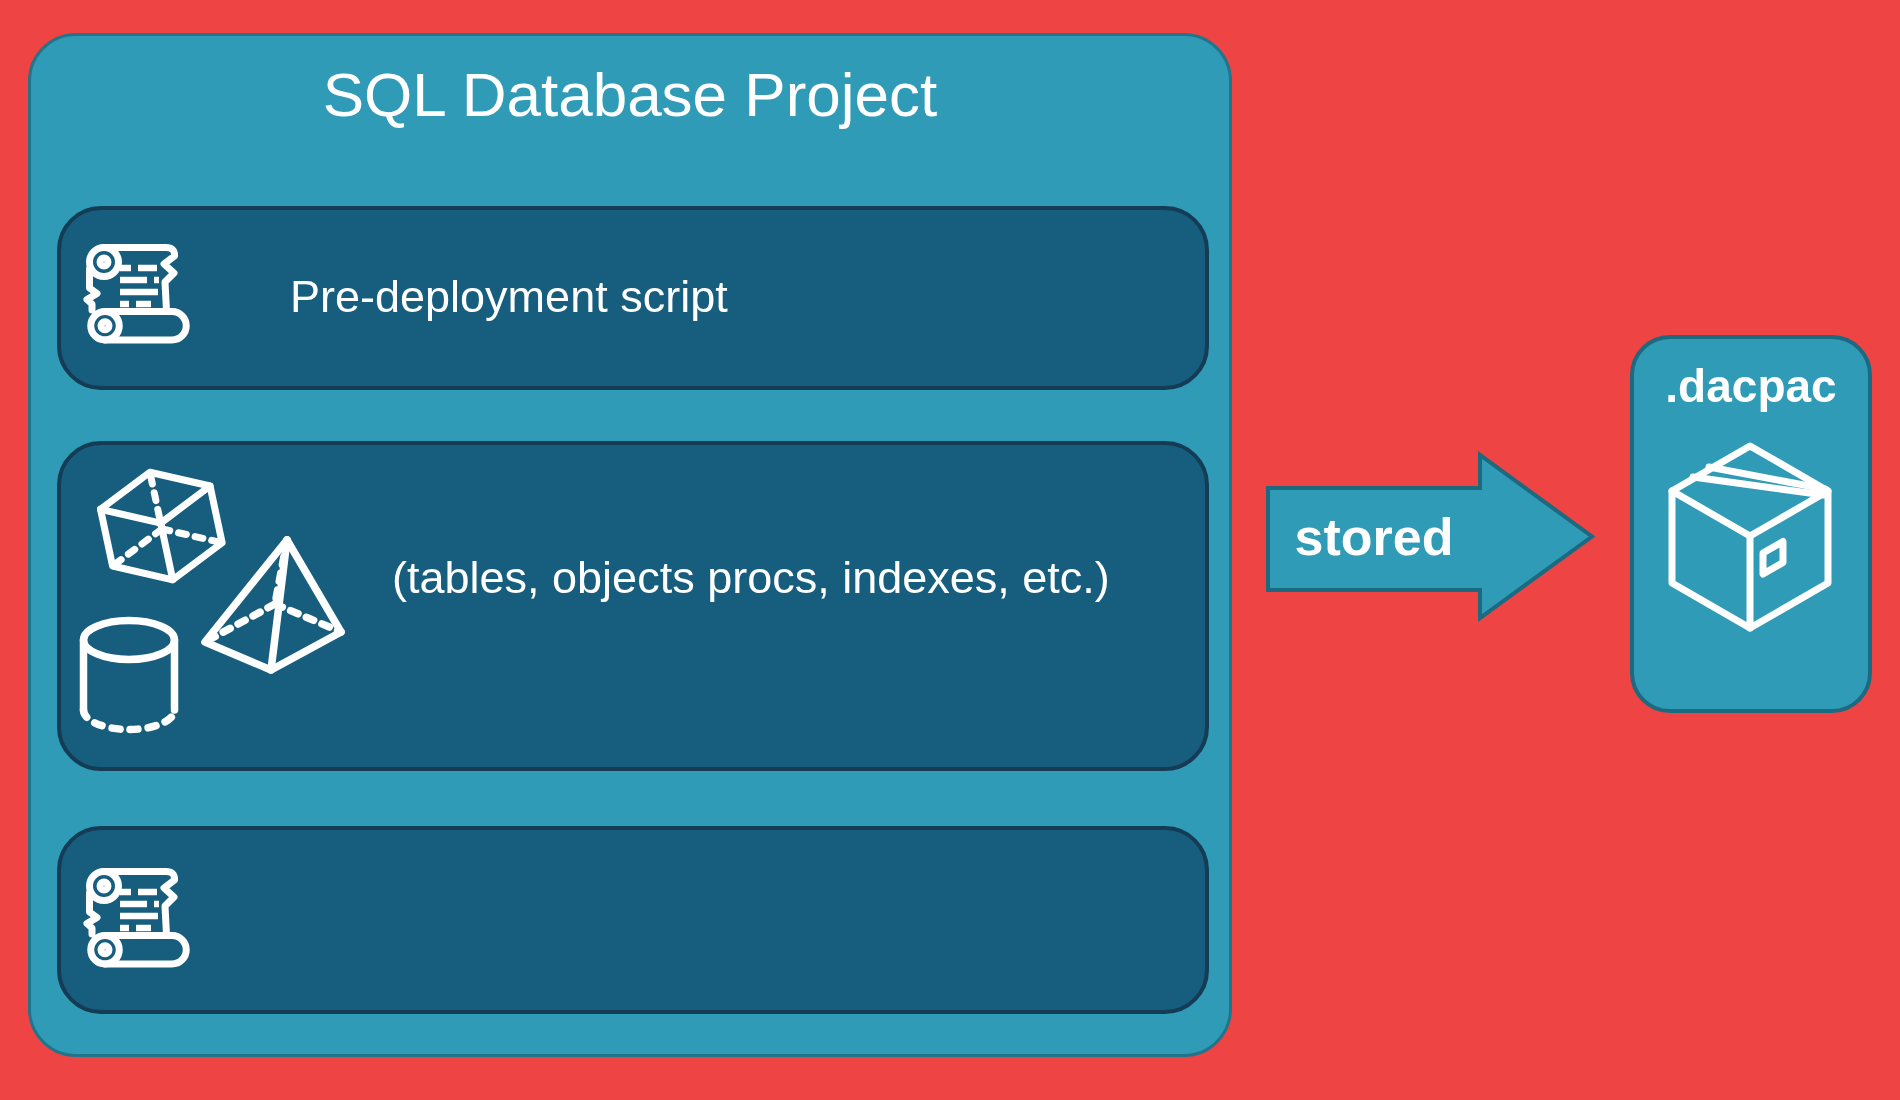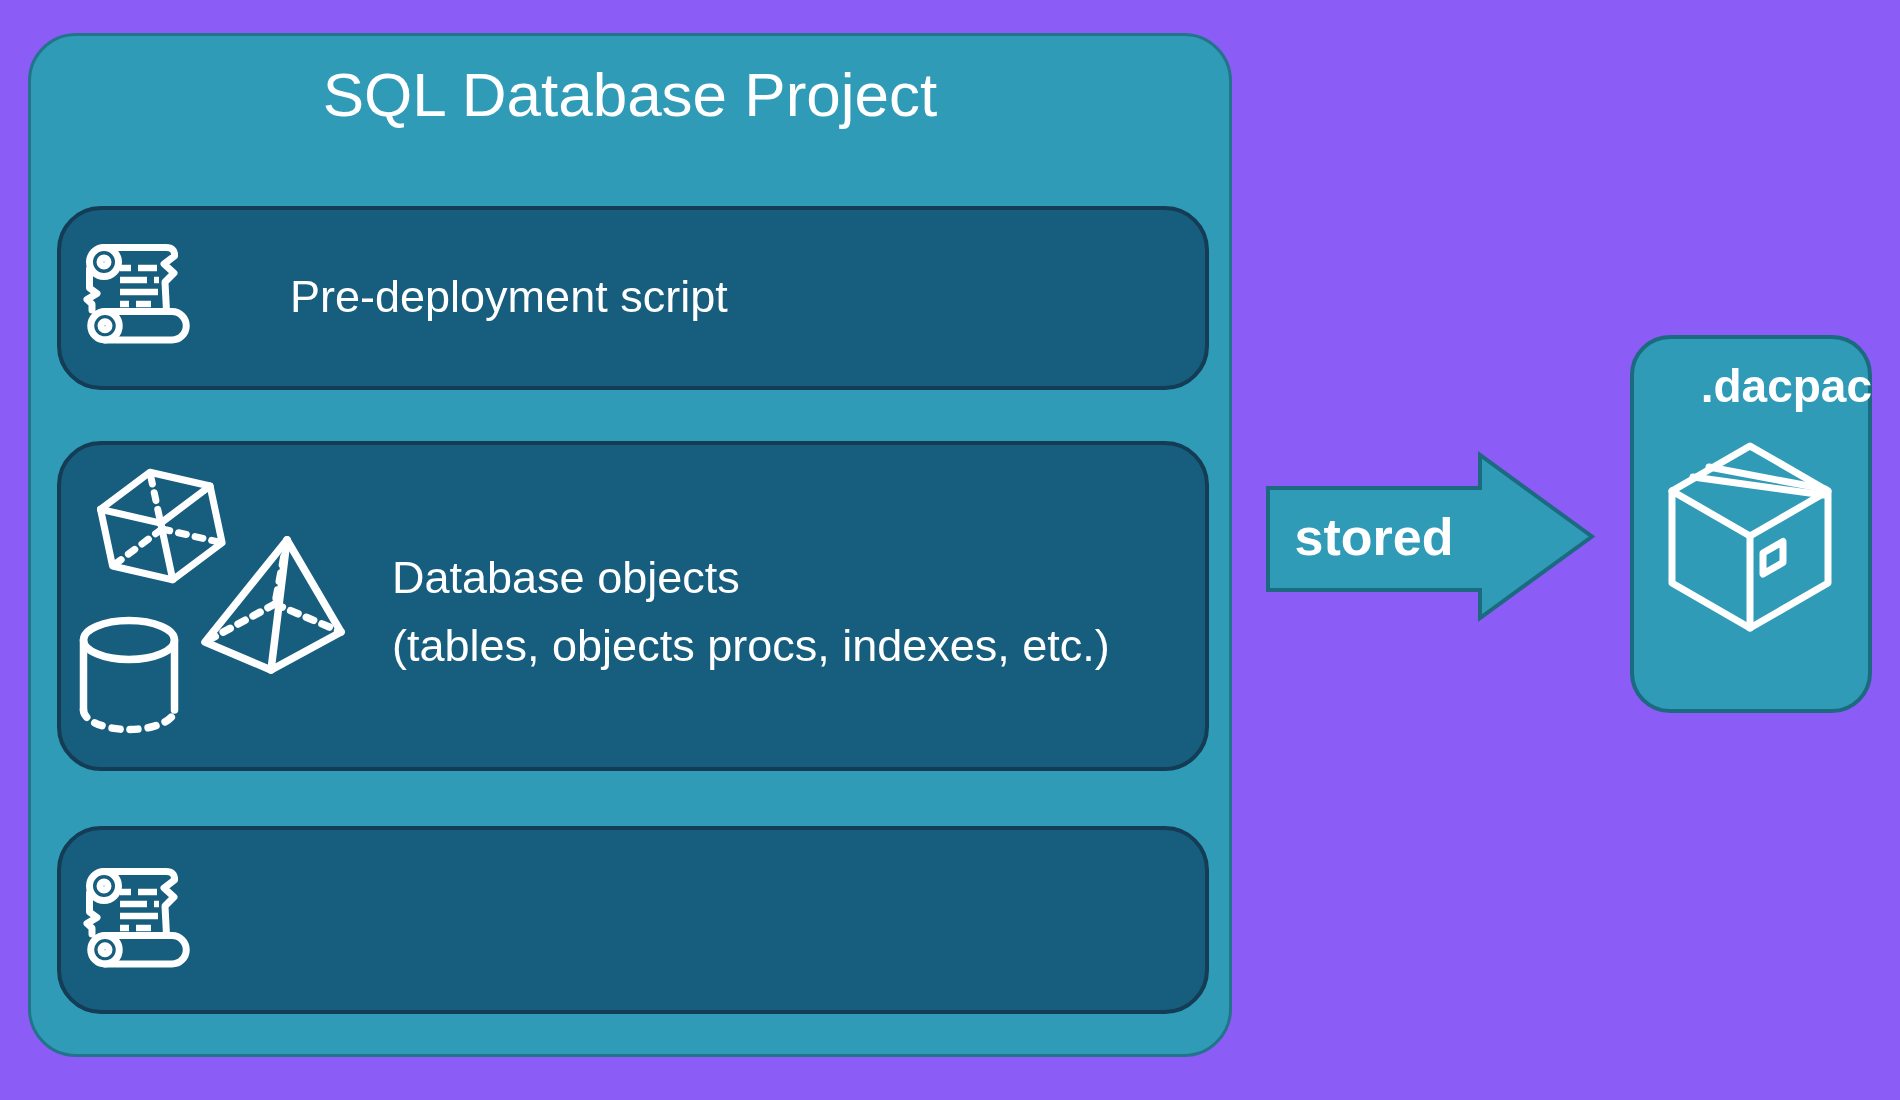--- a/index.html
+++ b/index.html
@@ -12,7 +12,7 @@
   }
   html,body{margin:0;padding:0;background:#ffffff;}
   .stage{
-    position:relative;width:1900px;height:1100px;background:#8b5cf6;overflow:hidden;
+    position:relative;width:1900px;height:1100px;background:#ef4444;overflow:hidden;
     font-family:"Liberation Sans", sans-serif;color:var(--text);
   }
   .abs{position:absolute;}

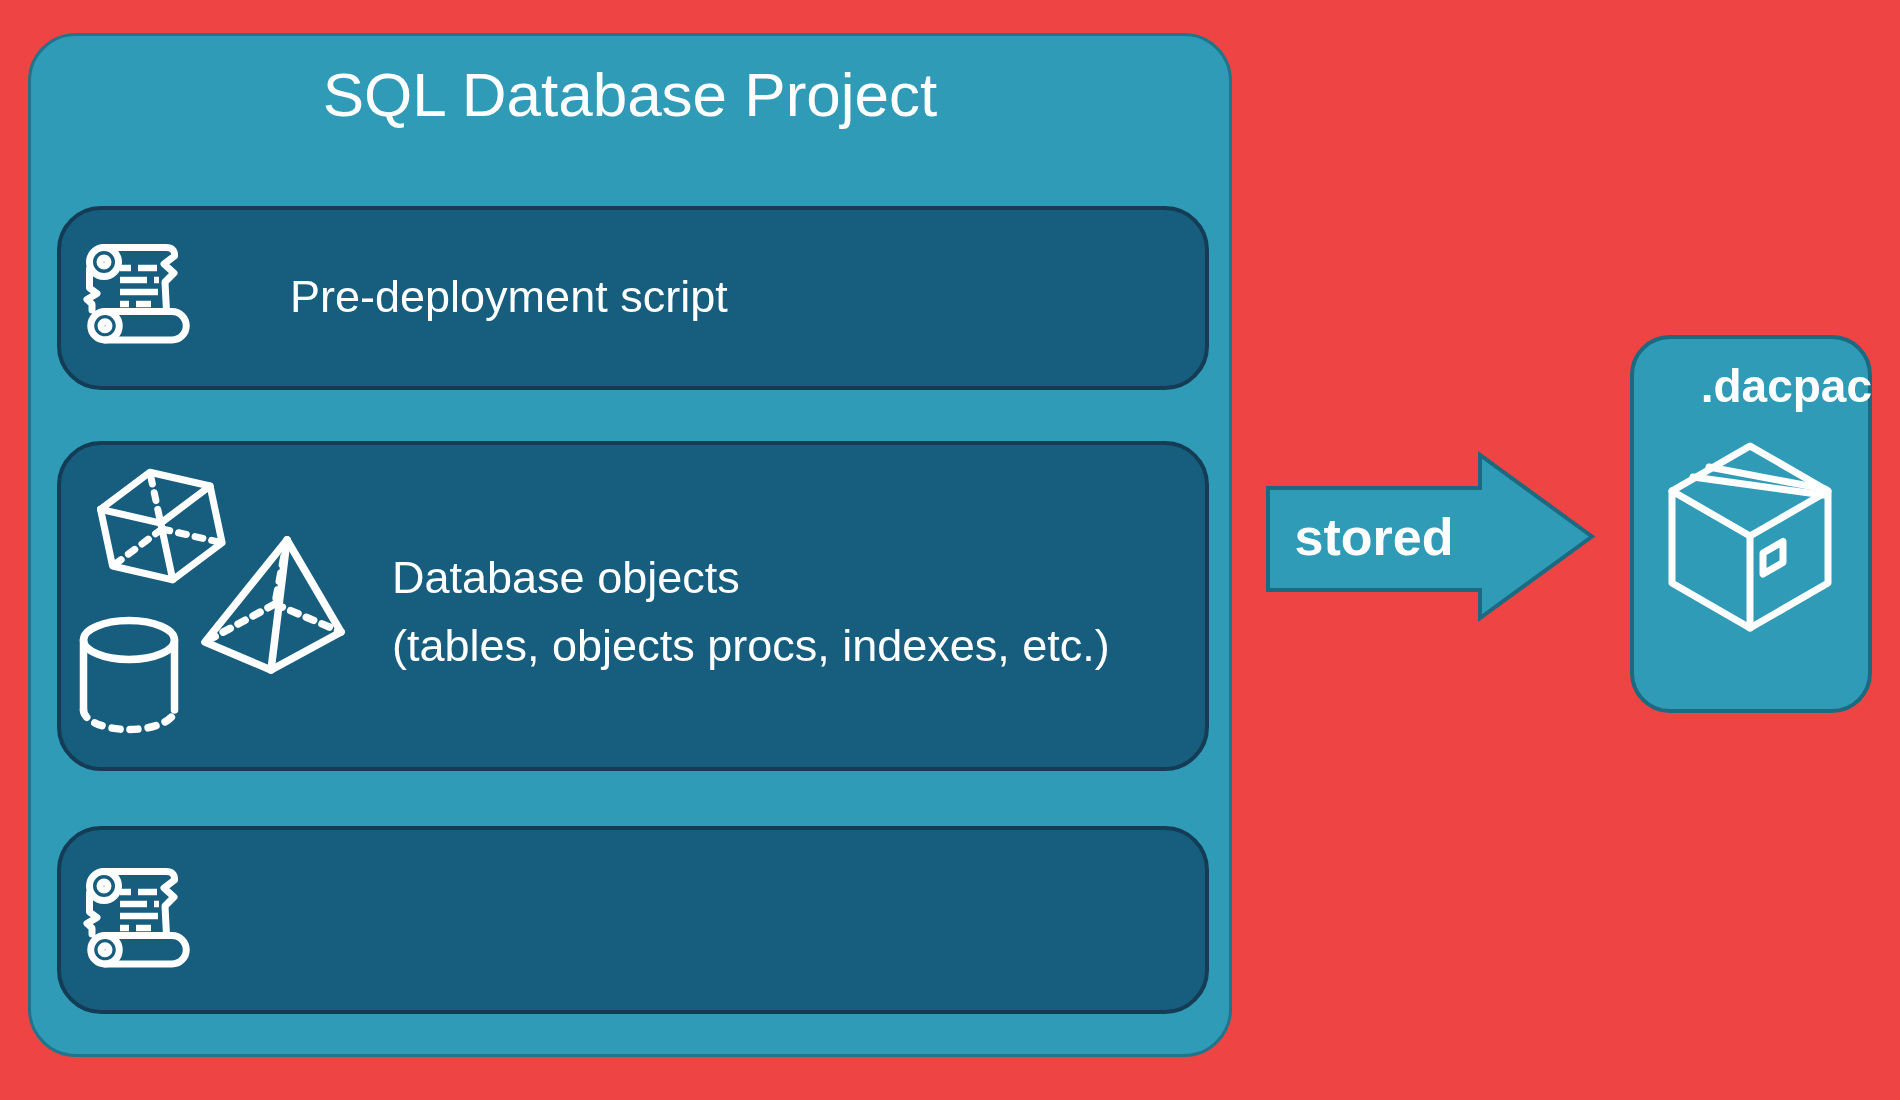--- a/index.html
+++ b/index.html
@@ -49,7 +49,7 @@
     border-radius:40px;box-sizing:border-box;
   }
   .dacpac-label{
-    left:1630px;top:361px;width:242px;text-align:right;
+    left:1630px;top:361px;width:242px;text-align:center;
     font-size:46px;line-height:50px;font-weight:700;
   }
 </style>

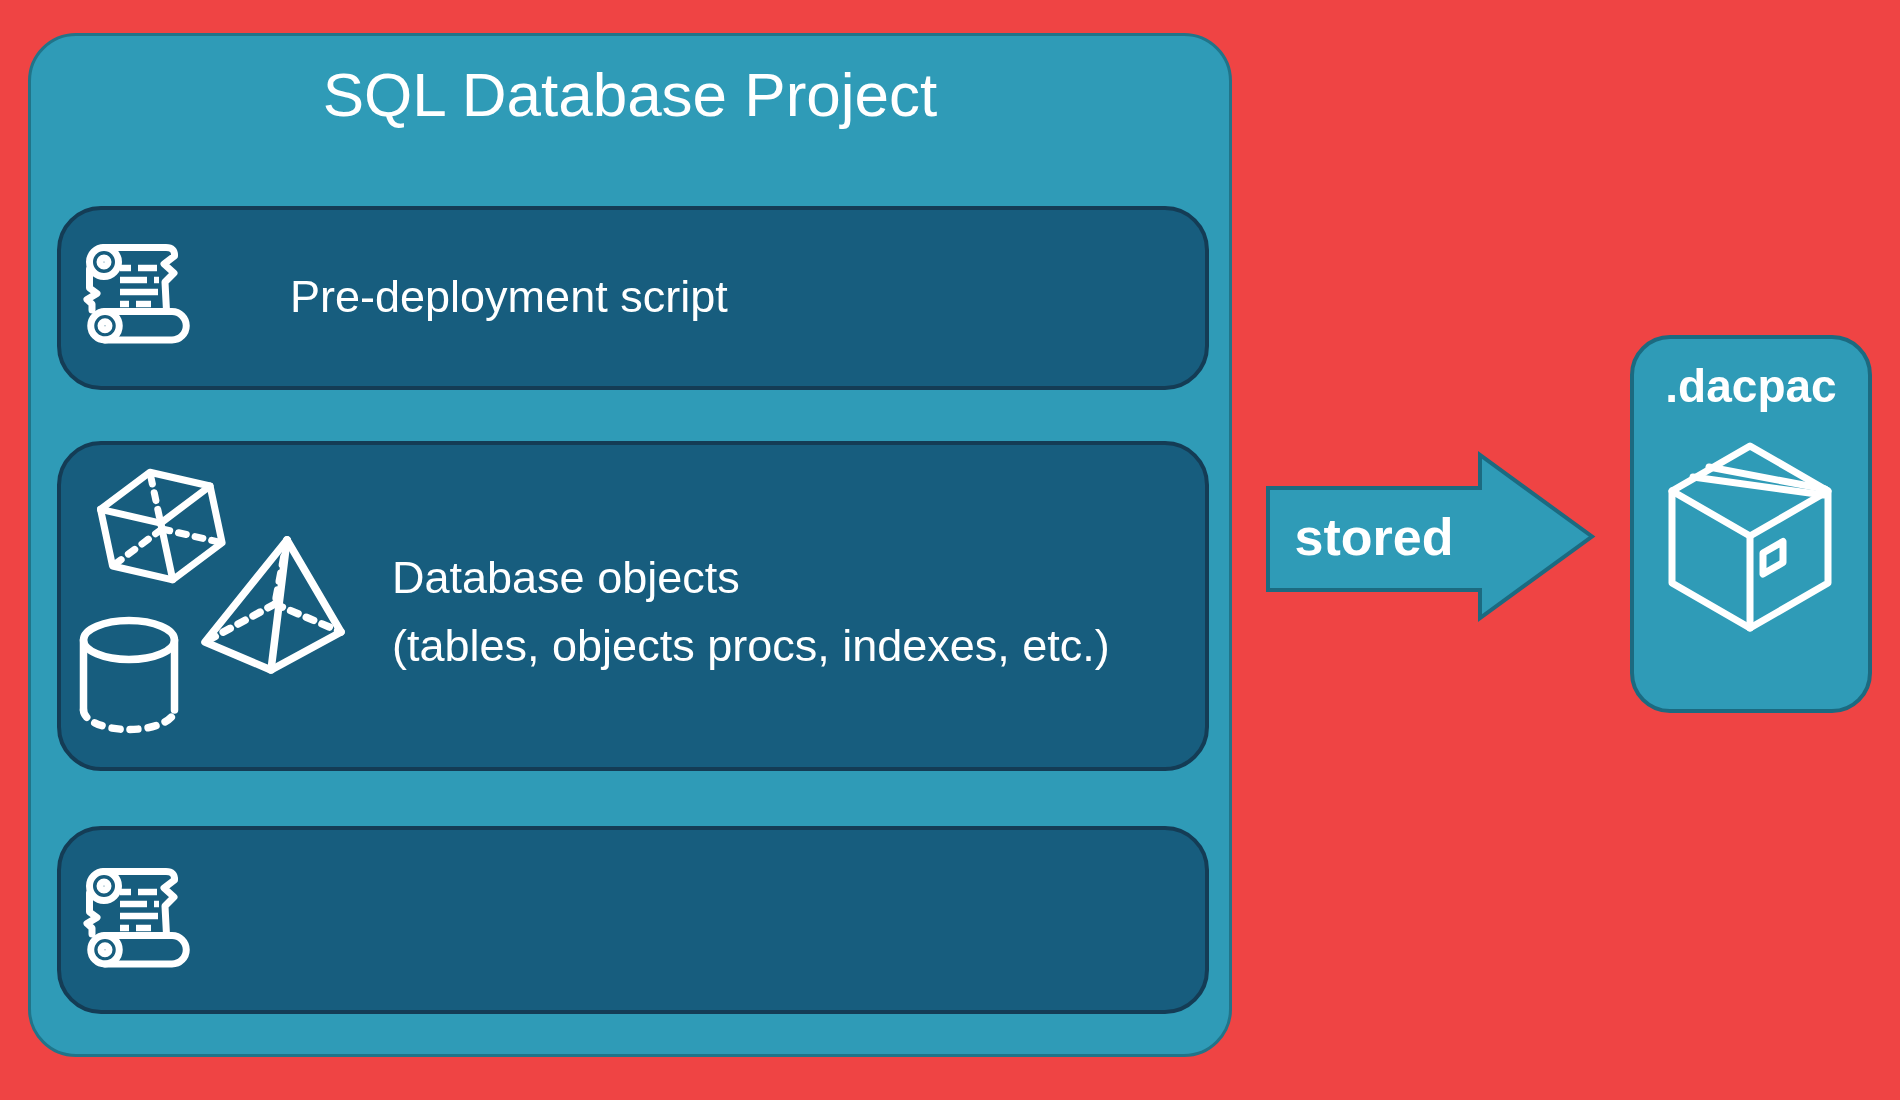--- a/index.html
+++ b/index.html
@@ -114,7 +114,6 @@
     </g>
   </svg>
   <div class="abs objects-text">
-    <div>Database objects</div>
     <div>(tables, objects procs, indexes, etc.)</div>
   </div>
 

